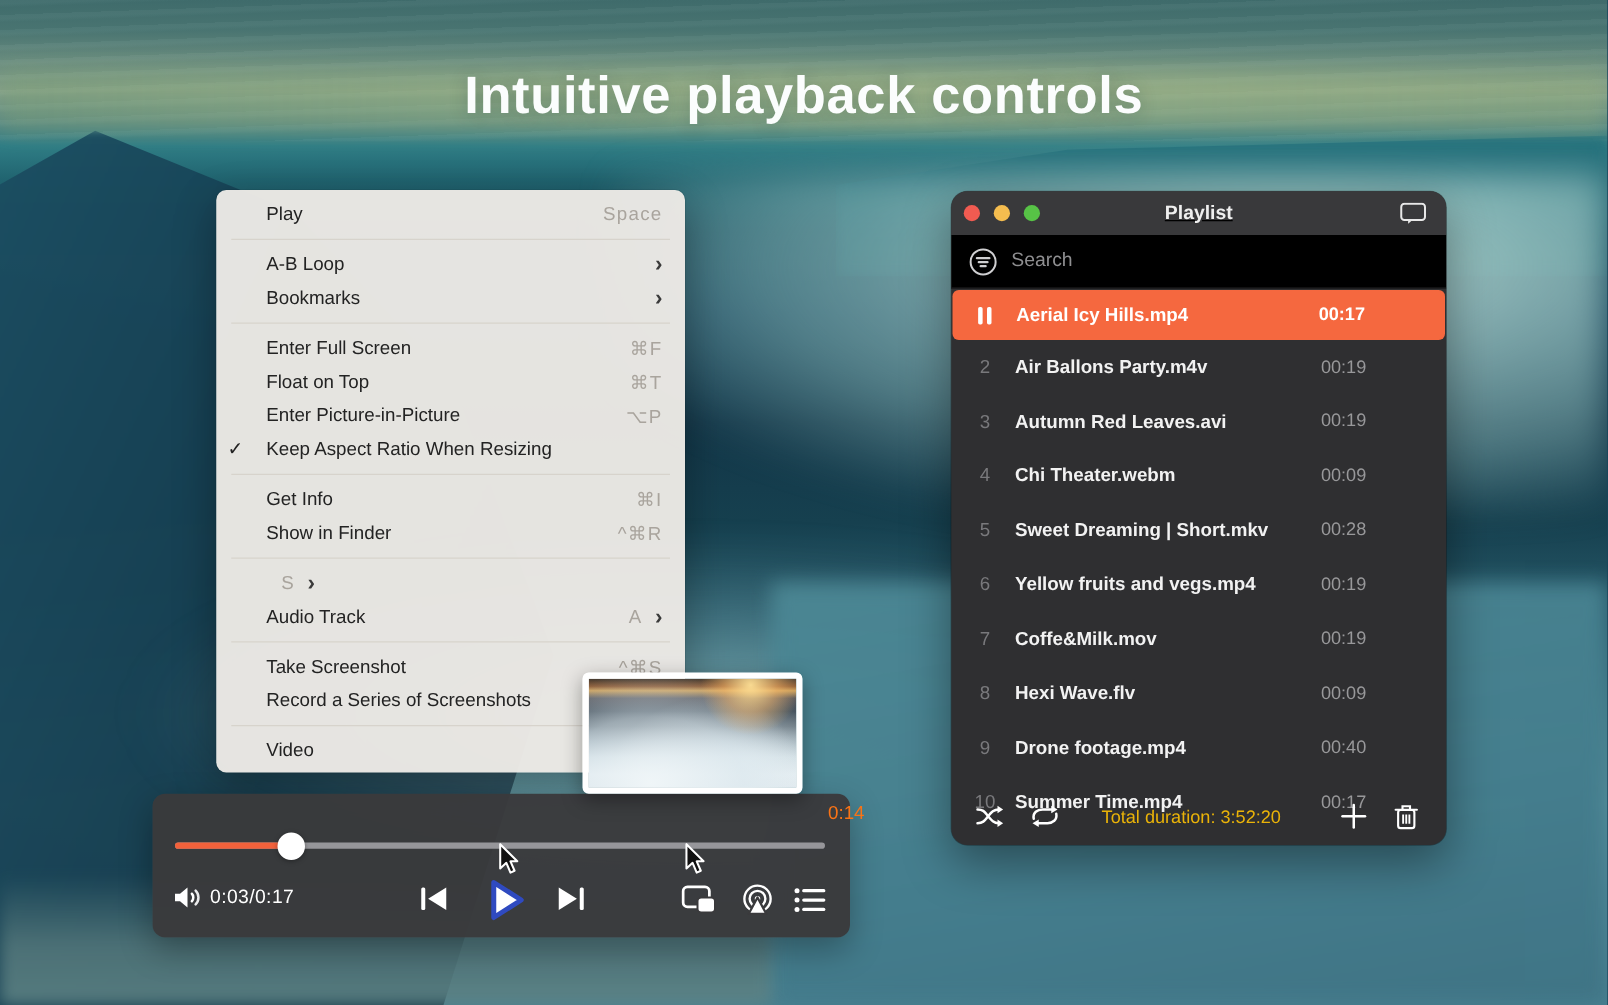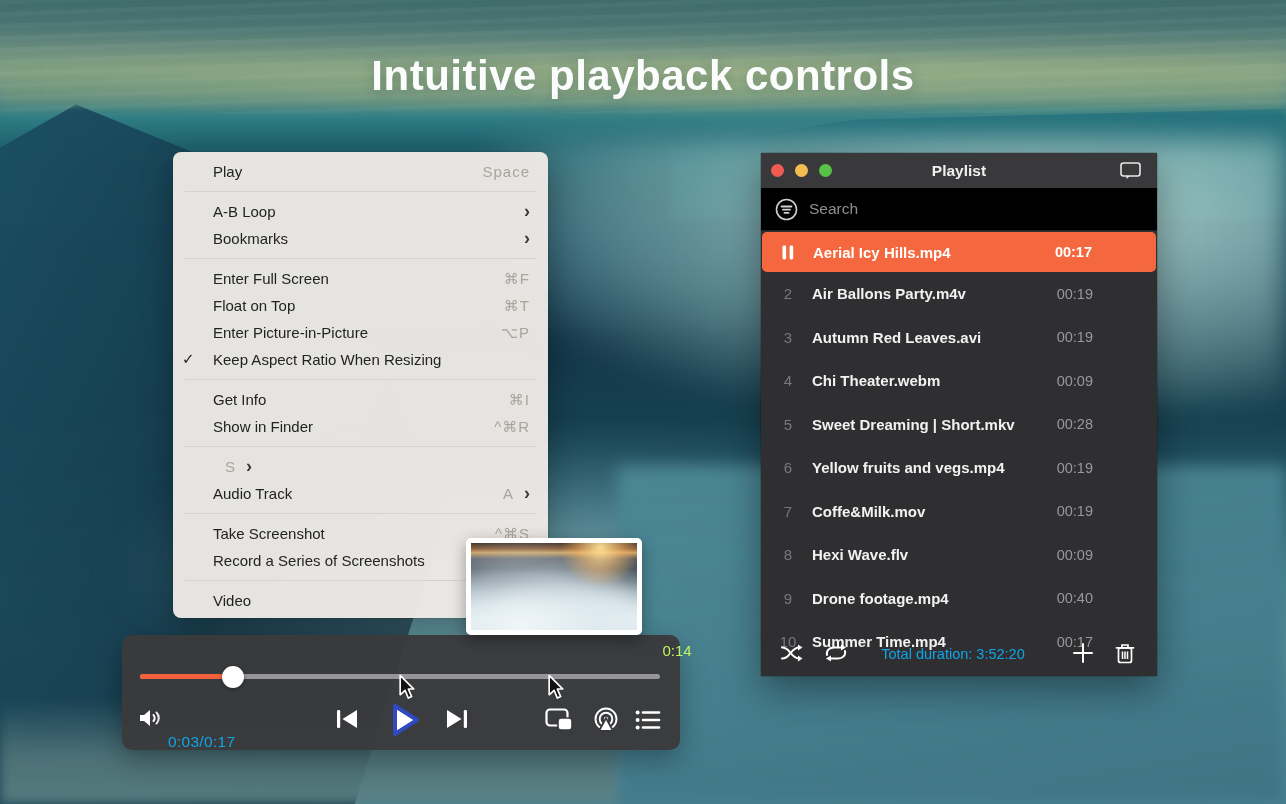--- a/index.html
+++ b/index.html
@@ -48,8 +48,8 @@
   .msep { height:1px; background:#d7d3cc; margin:6px 12px; }
 
   
-  .pl { position:absolute; left:761px; top:153px; width:396px; height:523px; border-radius:1px;
-    background:#2f2f31; box-shadow:0 14px 38px rgba(0,0,0,.4), 0 0 0 .5px rgba(0,0,0,.3); overflow:hidden; z-index:2; }
+  .pl { position:absolute; left:761px; top:153px; width:396px; height:523px; border-radius:13px;
+    background:#2f2f31; box-shadow:0 14px 38px rgba(0,0,0,.4), 0 0 0 .5px rgba(0,0,0,.3); overflow:hidden; z-index:2;text-decoration:underline; }
   .pl-titlebar { height:35px; background:#39393b; display:flex; align-items:center; position:relative; }
   .lights { position:absolute; left:10px; display:flex; gap:11px; }
   .light { width:13px; height:13px; border-radius:50%; }

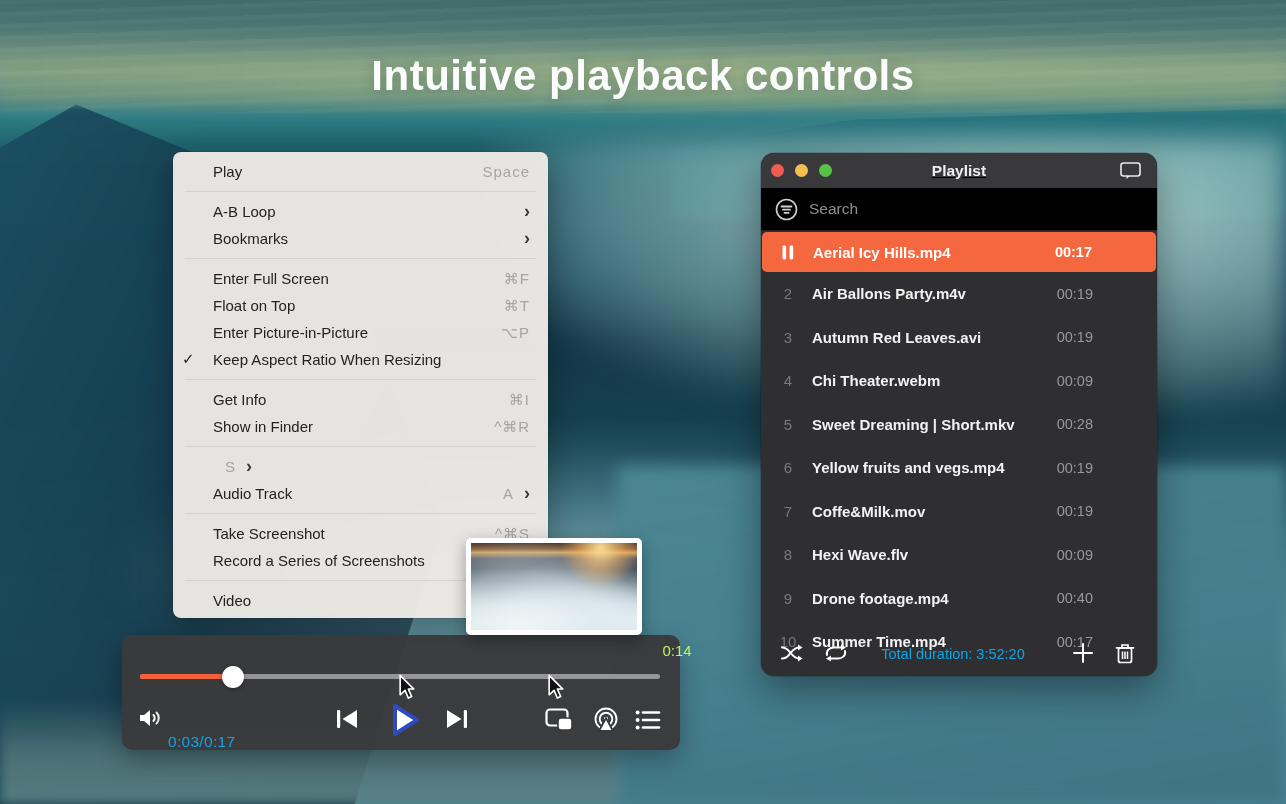--- a/index.html
+++ b/index.html
@@ -78,7 +78,7 @@
   .cbar { position:absolute; left:122px; top:635px; width:558px; height:115px; border-radius:10px;
     background:rgba(58,58,60,.97); box-shadow:0 10px 26px rgba(0,0,0,.3); z-index:3; }
   .seek-tip { position:absolute; left:510px; top:7px; width:90px; text-align:center;
-    color:#bef264; font-size:15px; }
+    color:#f97316; font-size:15px; }
   .track { position:absolute; left:18px; top:39px; width:520px; height:5px; border-radius:3px; background:#96969a; }
   .track .fill { position:absolute; left:0; top:0; bottom:0; width:93px; border-radius:3px; background:#f2613b; }
   .track .thumb { position:absolute; left:82px; top:-8.5px; width:22px; height:22px; border-radius:50%;

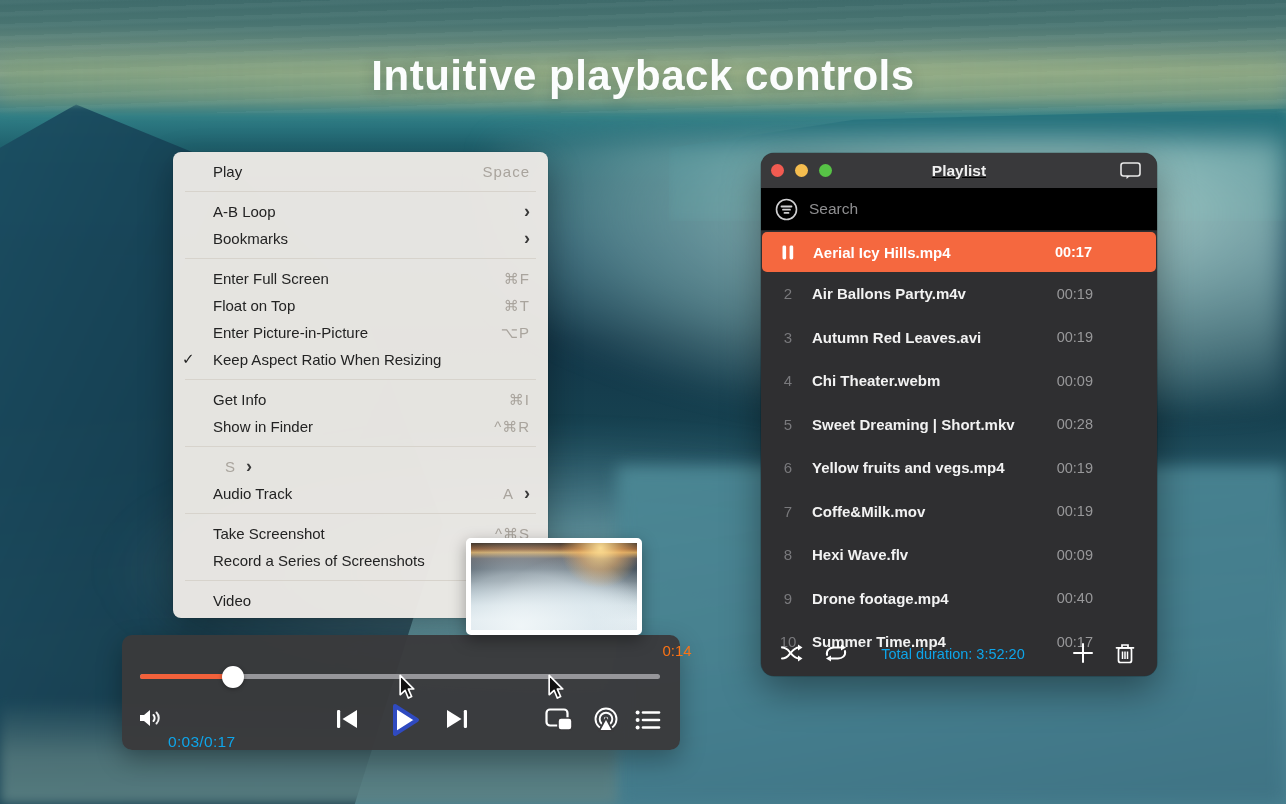--- a/index.html
+++ b/index.html
@@ -71,7 +71,7 @@
   .prow .dur { position:absolute; right:64px; color:#98989a; font-size:14.5px; }
   .rowlist { position:absolute; top:40px; left:0; right:0; }
   .pl-footer { position:absolute; bottom:0; left:0; right:0; height:45px; display:flex; align-items:center; }
-  .pl-footer .total { position:absolute; left:0; right:12px; text-align:center; color:#0ea5e9; font-size:14.5px; }
+  .pl-footer .total { position:absolute; left:0; right:12px; text-align:center; color:#eab308; font-size:14.5px; }
   .fbtn { position:absolute; top:11px; }
 
   

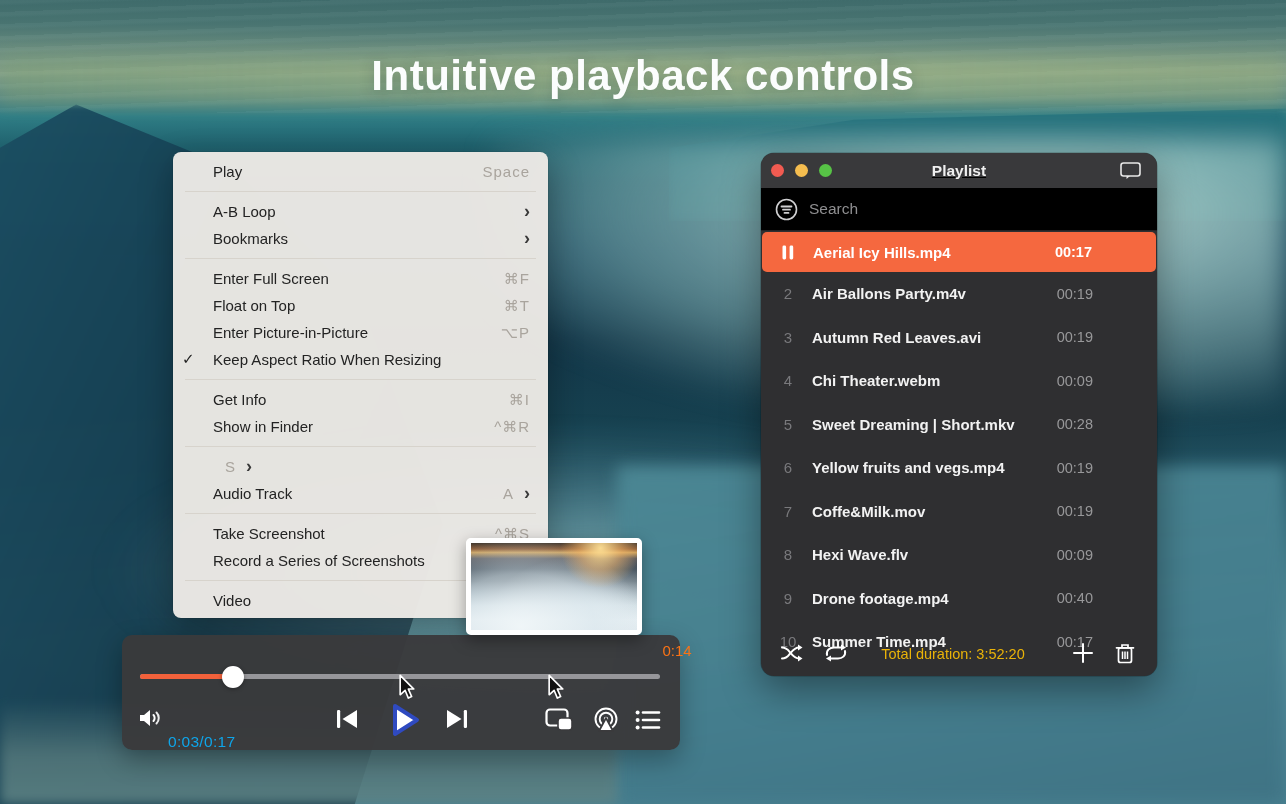--- a/index.html
+++ b/index.html
@@ -85,7 +85,7 @@
     background:#fff; box-shadow:0 1px 4px rgba(0,0,0,.35); }
   .cb-row { position:absolute; left:0; right:0; top:64px; height:40px; }
   .cb-row .ic { position:absolute; }
-  .time-lbl { position:absolute; left:46px; top:10px; color:#0ea5e9; font-size:15.5px; letter-spacing:.3px;margin-top:24px; }
+  .time-lbl { position:absolute; left:46px; top:10px; color:#ffffff; font-size:15.5px; letter-spacing:.3px; }
 
   
   .thumb { position:absolute; left:466px; top:538px; width:176px; height:97px; z-index:4;

